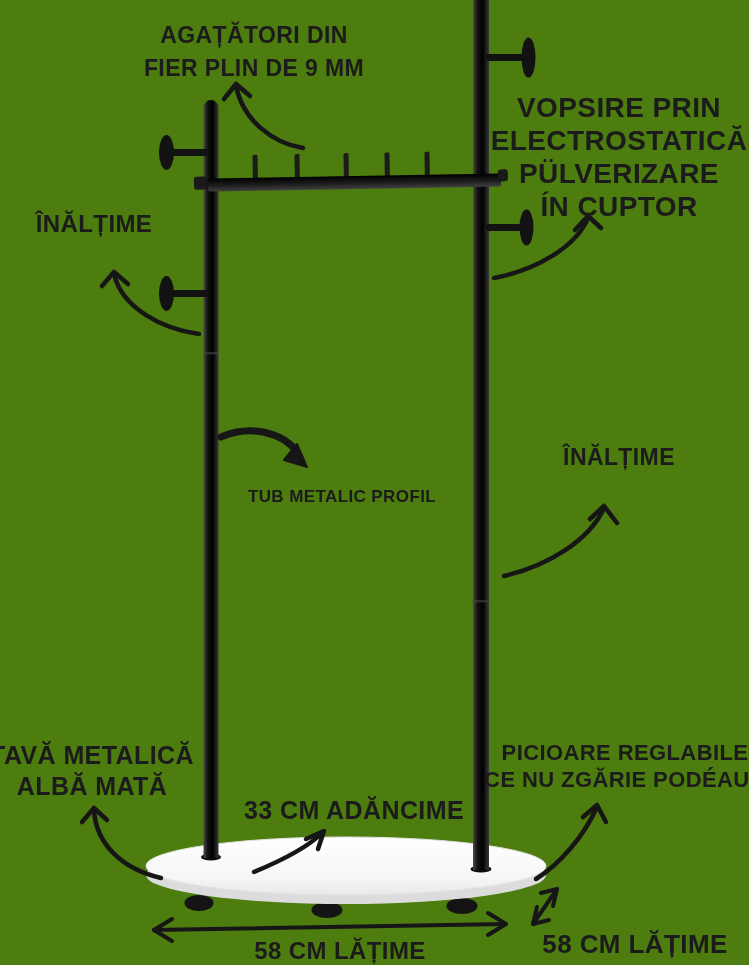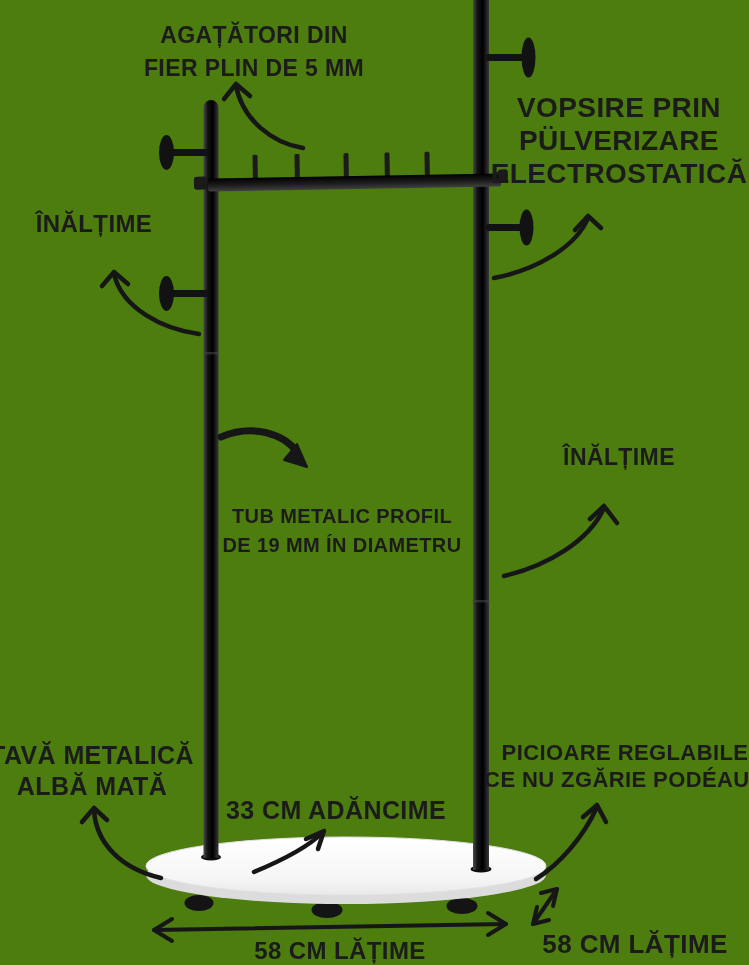--- a/index.html
+++ b/index.html
@@ -157,7 +157,7 @@
 
   <div class="label" id="label-hooks">
     <div>AGAȚĂTORI DIN</div>
-    <div>FIER PLIN DE 5 MM</div>
+    <div>FIER PLIN DE 9 MM</div>
   </div>
 
   <div class="label" id="label-paint">

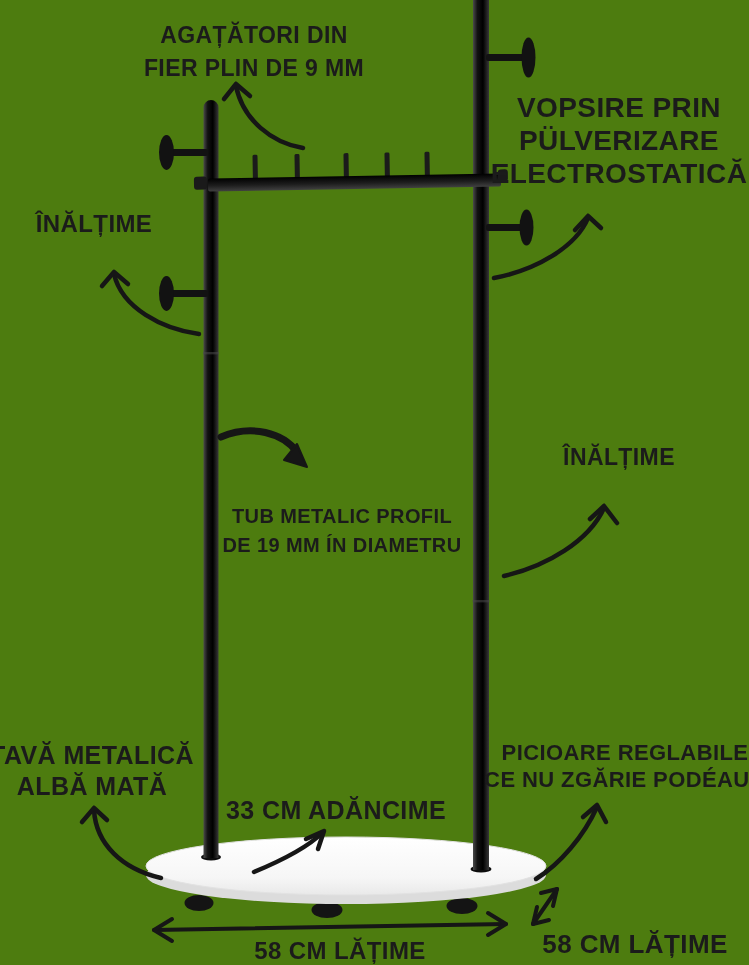--- a/index.html
+++ b/index.html
@@ -162,8 +162,8 @@
 
   <div class="label" id="label-paint">
     <div>VOPSIRE PRIN</div>
+    <div>ELECTROSTATICĂ</div>
     <div>PÜLVERIZARE</div>
-    <div>ELECTROSTATICĂ</div>
   </div>
 
   <div class="label" id="label-height-left">

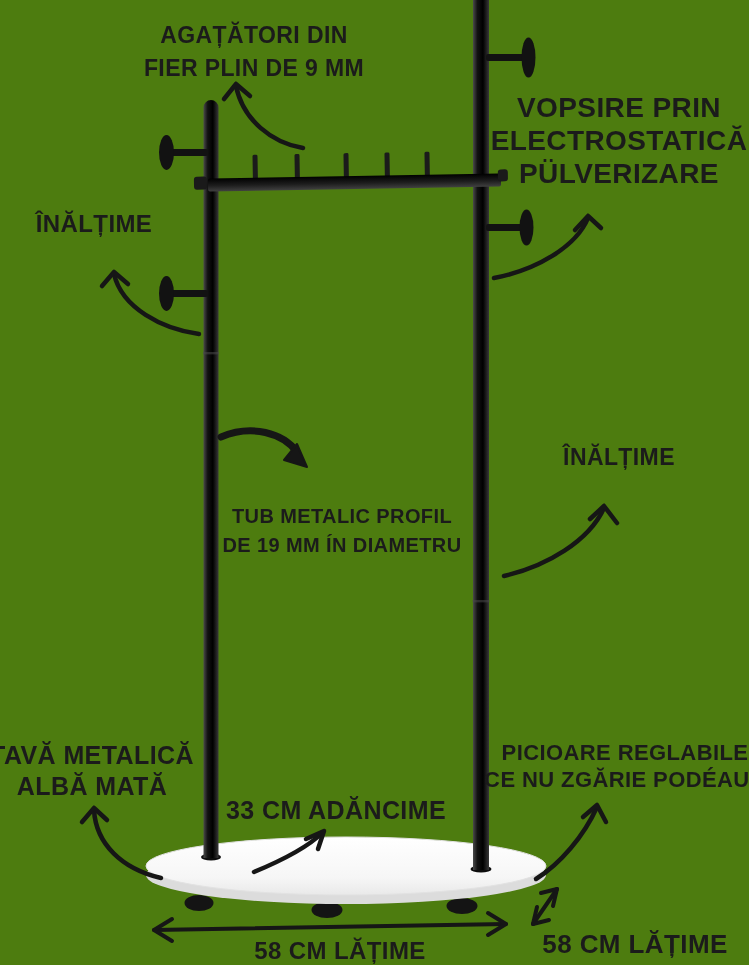--- a/index.html
+++ b/index.html
@@ -164,6 +164,7 @@
     <div>VOPSIRE PRIN</div>
     <div>ELECTROSTATICĂ</div>
     <div>PÜLVERIZARE</div>
+    <div>ÍN CUPTOR</div>
   </div>
 
   <div class="label" id="label-height-left">

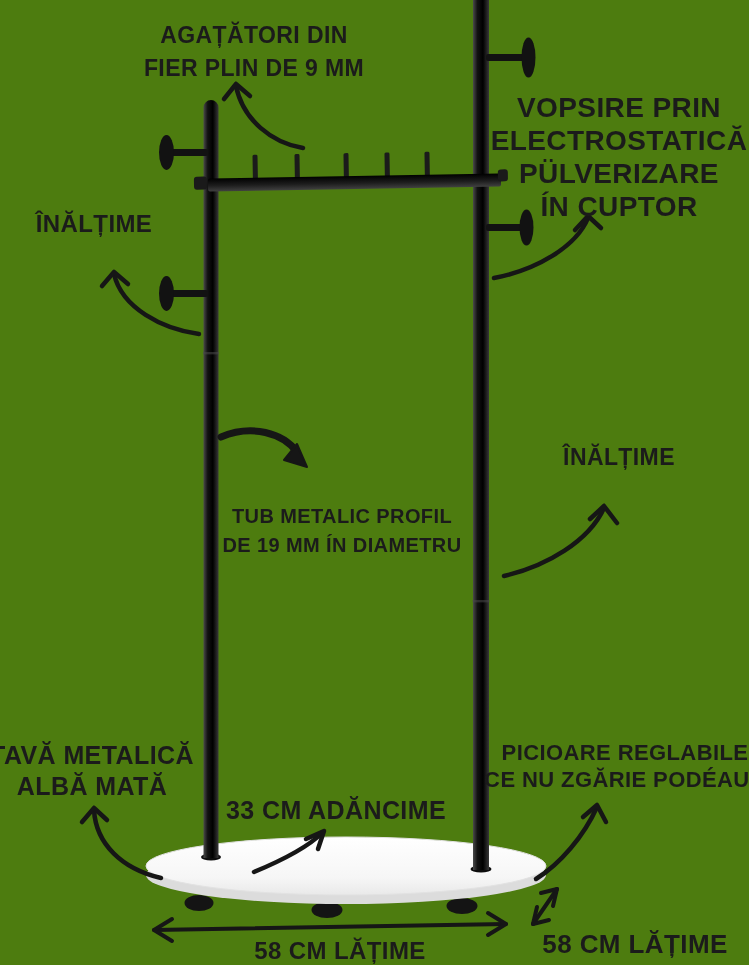--- a/index.html
+++ b/index.html
@@ -18,7 +18,7 @@
   #label-paint        {left:619px;top:91px; font-size:28px;line-height:33px;}
   #label-height-left  {left:94px; top:207px;font-size:24px;line-height:34px;}
   #label-height-right {left:619px;top:440px;font-size:23px;line-height:34px;}
-  #label-tube         {left:342px;top:482px;font-size:20px;line-height:29px;margin-top:20px;}
+  #label-tube         {left:342px;top:482px;font-size:17px;line-height:29px;}
   #label-tray         {left:92px; top:740px;font-size:25px;line-height:31px;}
   #label-feet         {left:625px;top:739px;font-size:22px;line-height:27px;}
   #label-depth        {left:336px;top:796px;font-size:25px;line-height:28px;}

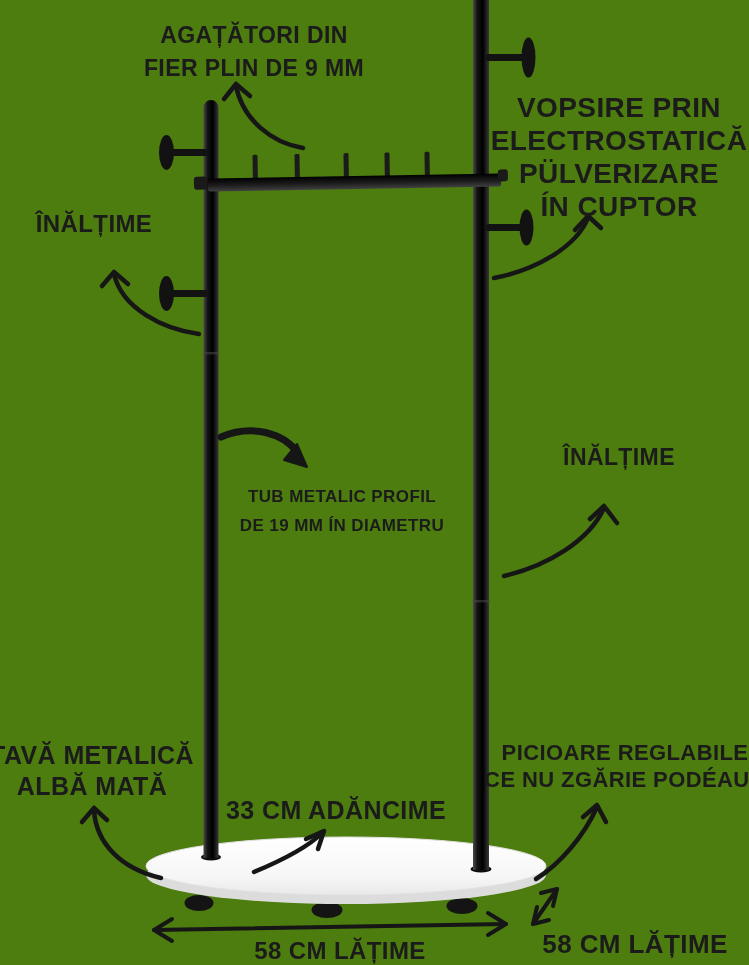--- a/index.html
+++ b/index.html
@@ -177,7 +177,6 @@
 
   <div class="label" id="label-tube">
     <div>TUB METALIC PROFIL</div>
-    <div>DE 19 MM ÍN DIAMETRU</div>
   </div>
 
   <div class="label" id="label-tray">

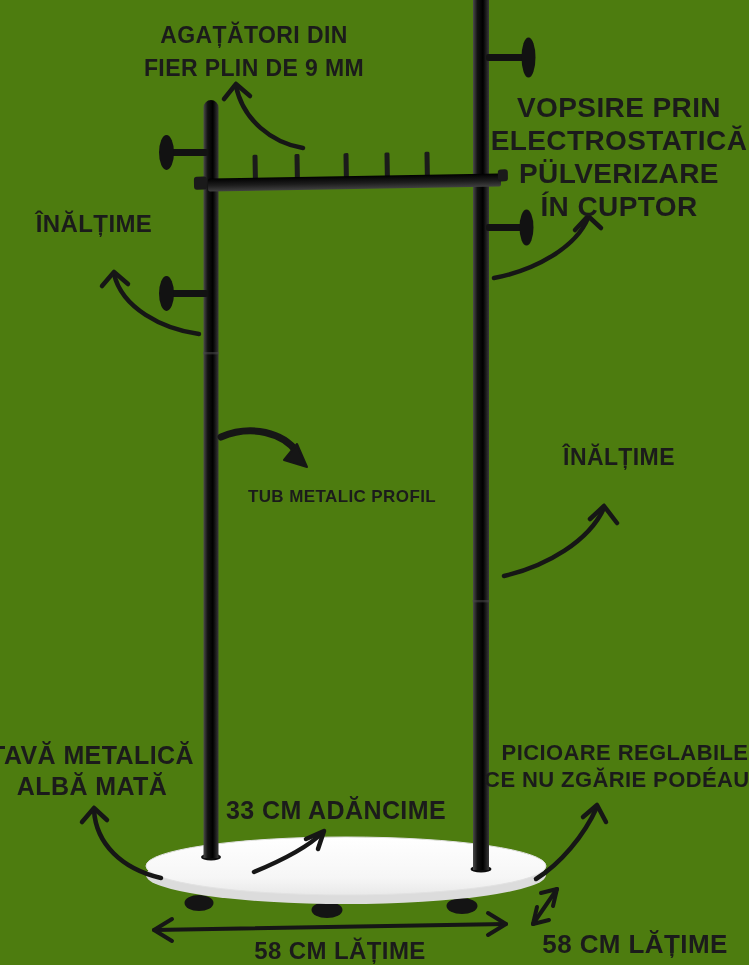--- a/index.html
+++ b/index.html
@@ -21,7 +21,7 @@
   #label-tube         {left:342px;top:482px;font-size:17px;line-height:29px;}
   #label-tray         {left:92px; top:740px;font-size:25px;line-height:31px;}
   #label-feet         {left:625px;top:739px;font-size:22px;line-height:27px;}
-  #label-depth        {left:336px;top:796px;font-size:25px;line-height:28px;}
+  #label-depth        {left:354px;top:796px;font-size:25px;line-height:28px;}
   #label-width-bottom {left:340px;top:938px;font-size:24px;line-height:26px;}
   #label-width-right  {left:635px;top:931px;font-size:26px;line-height:26px;}
 </style>

